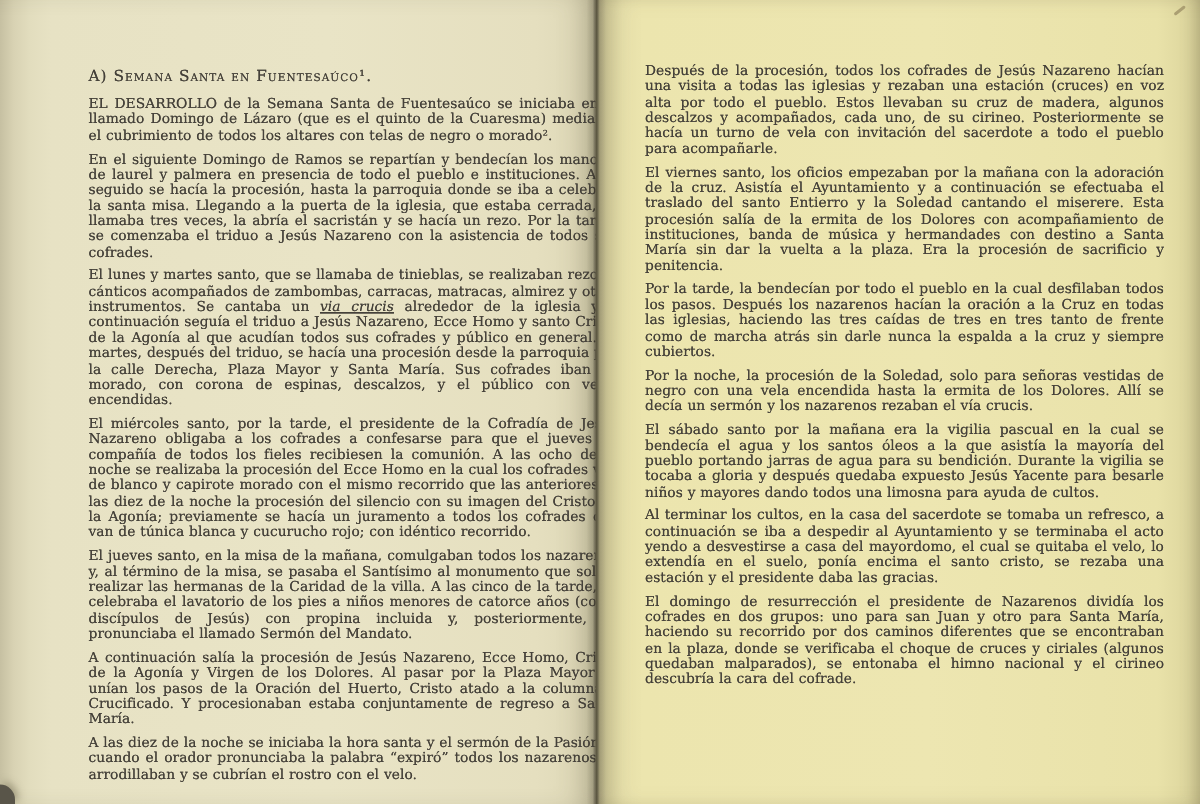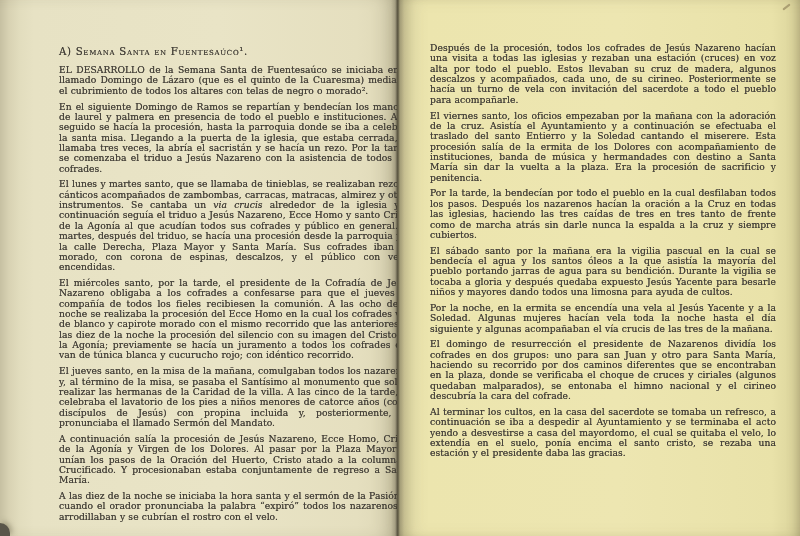--- a/index.html
+++ b/index.html
@@ -44,7 +44,7 @@
     margin:0 0 5.5px 0;text-align:justify;
     font-size:9.2px;line-height:10.35px;letter-spacing:.04px;word-spacing:.25px;
   }
-  .paragraphs p span.italic{font-style:italic;}
+  .paragraphs p span.italic{font-style:italic;text-decoration:underline;}
   .corner-blot{
     position:absolute;left:0;bottom:0;width:10px;height:13px;z-index:4;
     background:#595549;border-top-right-radius:14px;

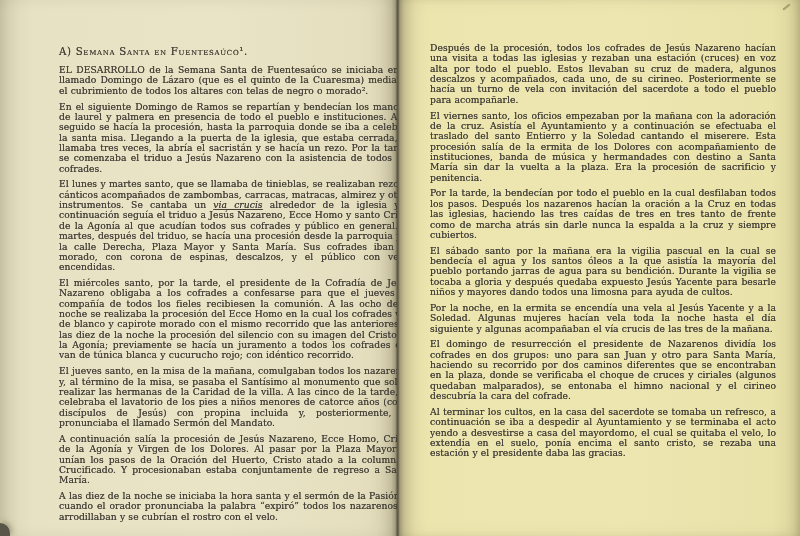--- a/index.html
+++ b/index.html
@@ -81,6 +81,7 @@
           <p><span>Después de la procesión, todos los cofrades de Jesús Nazareno hacían una visita a todas las iglesias y rezaban una estación (cruces) en voz alta por todo el pueblo. Estos llevaban su cruz de madera, algunos descalzos y acompañados, cada uno, de su cirineo. Posteriormente se hacía un turno de vela con invitación del sacerdote a todo el pueblo para acompañarle.</span></p>
           <p><span>El viernes santo, los oficios empezaban por la mañana con la adoración de la cruz. Asistía el Ayuntamiento y a continuación se efectuaba el traslado del santo Entierro y la Soledad cantando el miserere. Esta procesión salía de la ermita de los Dolores con acompañamiento de instituciones, banda de música y hermandades con destino a Santa María sin dar la vuelta a la plaza. Era la procesión de sacrificio y penitencia.</span></p>
           <p><span>Por la tarde, la bendecían por todo el pueblo en la cual desfilaban todos los pasos. Después los nazarenos hacían la oración a la Cruz en todas las iglesias, haciendo las tres caídas de tres en tres tanto de frente como de marcha atrás sin darle nunca la espalda a la cruz y siempre cubiertos.</span></p>
+          <p><span>Por la noche, la procesión de la Soledad, solo para señoras vestidas de negro con una vela encendida hasta la ermita de los Dolores. Allí se decía un sermón y los nazarenos rezaban el vía crucis.</span></p>
           <p><span>El sábado santo por la mañana era la vigilia pascual en la cual se bendecía el agua y los santos óleos a la que asistía la mayoría del pueblo portando jarras de agua para su bendición. Durante la vigilia se tocaba a gloria y después quedaba expuesto Jesús Yacente para besarle niños y mayores dando todos una limosna para ayuda de cultos.</span></p>
           <p><span>Por la noche, en la ermita se encendía una vela al Jesús Yacente y a la Soledad. Algunas mujeres hacían vela toda la noche hasta el día siguiente y algunas acompañaban el vía crucis de las tres de la mañana.</span></p>
           <p><span>El domingo de resurrección el presidente de Nazarenos dividía los cofrades en dos grupos: uno para san Juan y otro para Santa María, haciendo su recorrido por dos caminos diferentes que se encontraban en la plaza, donde se verificaba el choque de cruces y ciriales (algunos quedaban malparados), se entonaba el himno nacional y el cirineo descubría la cara del cofrade.</span></p>

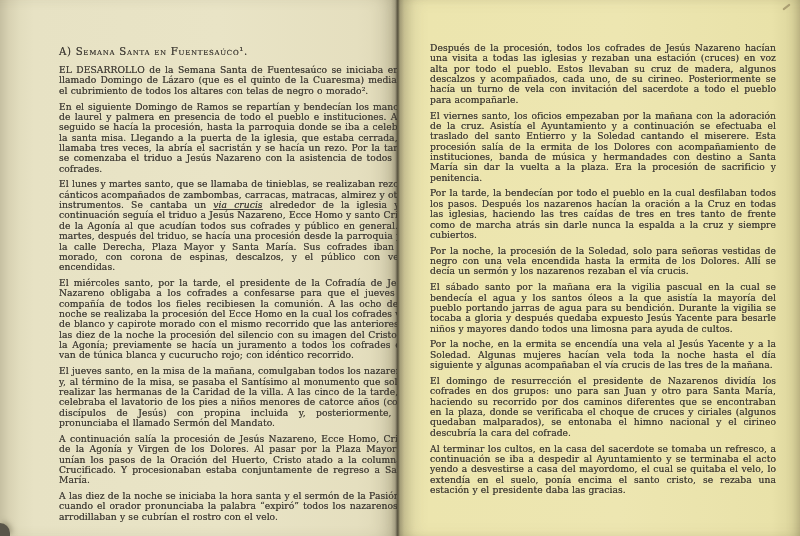--- a/index.html
+++ b/index.html
@@ -83,7 +83,6 @@
           <p><span>Por la tarde, la bendecían por todo el pueblo en la cual desfilaban todos los pasos. Después los nazarenos hacían la oración a la Cruz en todas las iglesias, haciendo las tres caídas de tres en tres tanto de frente como de marcha atrás sin darle nunca la espalda a la cruz y siempre cubiertos.</span></p>
           <p><span>Por la noche, la procesión de la Soledad, solo para señoras vestidas de negro con una vela encendida hasta la ermita de los Dolores. Allí se decía un sermón y los nazarenos rezaban el vía crucis.</span></p>
           <p><span>El sábado santo por la mañana era la vigilia pascual en la cual se bendecía el agua y los santos óleos a la que asistía la mayoría del pueblo portando jarras de agua para su bendición. Durante la vigilia se tocaba a gloria y después quedaba expuesto Jesús Yacente para besarle niños y mayores dando todos una limosna para ayuda de cultos.</span></p>
-          <p><span>Por la noche, en la ermita se encendía una vela al Jesús Yacente y a la Soledad. Algunas mujeres hacían vela toda la noche hasta el día siguiente y algunas acompañaban el vía crucis de las tres de la mañana.</span></p>
           <p><span>El domingo de resurrección el presidente de Nazarenos dividía los cofrades en dos grupos: uno para san Juan y otro para Santa María, haciendo su recorrido por dos caminos diferentes que se encontraban en la plaza, donde se verificaba el choque de cruces y ciriales (algunos quedaban malparados), se entonaba el himno nacional y el cirineo descubría la cara del cofrade.</span></p>
           <p><span>Al terminar los cultos, en la casa del sacerdote se tomaba un refresco, a continuación se iba a despedir al Ayuntamiento y se terminaba el acto yendo a desvestirse a casa del mayordomo, el cual se quitaba el velo, lo extendía en el suelo, ponía encima el santo cristo, se rezaba una estación y el presidente daba las gracias.</span></p>
         </div>

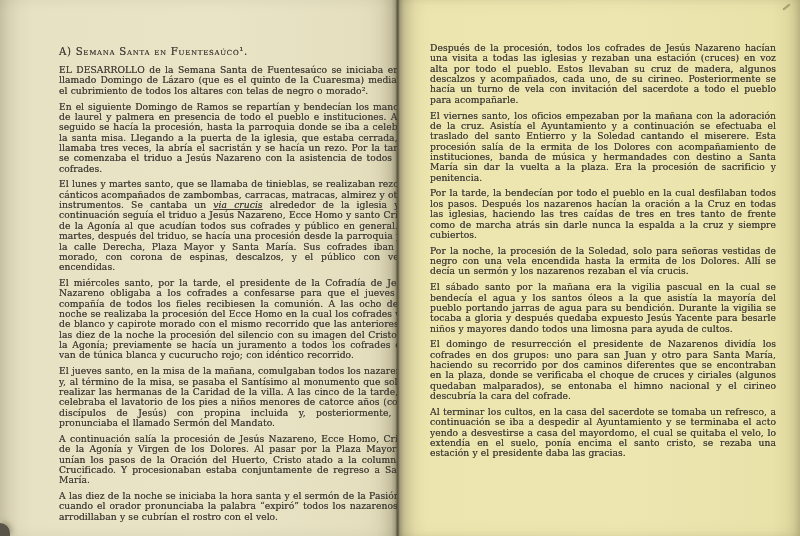--- a/index.html
+++ b/index.html
@@ -83,8 +83,8 @@
           <p><span>Por la tarde, la bendecían por todo el pueblo en la cual desfilaban todos los pasos. Después los nazarenos hacían la oración a la Cruz en todas las iglesias, haciendo las tres caídas de tres en tres tanto de frente como de marcha atrás sin darle nunca la espalda a la cruz y siempre cubiertos.</span></p>
           <p><span>Por la noche, la procesión de la Soledad, solo para señoras vestidas de negro con una vela encendida hasta la ermita de los Dolores. Allí se decía un sermón y los nazarenos rezaban el vía crucis.</span></p>
           <p><span>El sábado santo por la mañana era la vigilia pascual en la cual se bendecía el agua y los santos óleos a la que asistía la mayoría del pueblo portando jarras de agua para su bendición. Durante la vigilia se tocaba a gloria y después quedaba expuesto Jesús Yacente para besarle niños y mayores dando todos una limosna para ayuda de cultos.</span></p>
+          <p><span>Al terminar los cultos, en la casa del sacerdote se tomaba un refresco, a continuación se iba a despedir al Ayuntamiento y se terminaba el acto yendo a desvestirse a casa del mayordomo, el cual se quitaba el velo, lo extendía en el suelo, ponía encima el santo cristo, se rezaba una estación y el presidente daba las gracias.</span></p>
           <p><span>El domingo de resurrección el presidente de Nazarenos dividía los cofrades en dos grupos: uno para san Juan y otro para Santa María, haciendo su recorrido por dos caminos diferentes que se encontraban en la plaza, donde se verificaba el choque de cruces y ciriales (algunos quedaban malparados), se entonaba el himno nacional y el cirineo descubría la cara del cofrade.</span></p>
-          <p><span>Al terminar los cultos, en la casa del sacerdote se tomaba un refresco, a continuación se iba a despedir al Ayuntamiento y se terminaba el acto yendo a desvestirse a casa del mayordomo, el cual se quitaba el velo, lo extendía en el suelo, ponía encima el santo cristo, se rezaba una estación y el presidente daba las gracias.</span></p>
         </div>
 
     </div>

